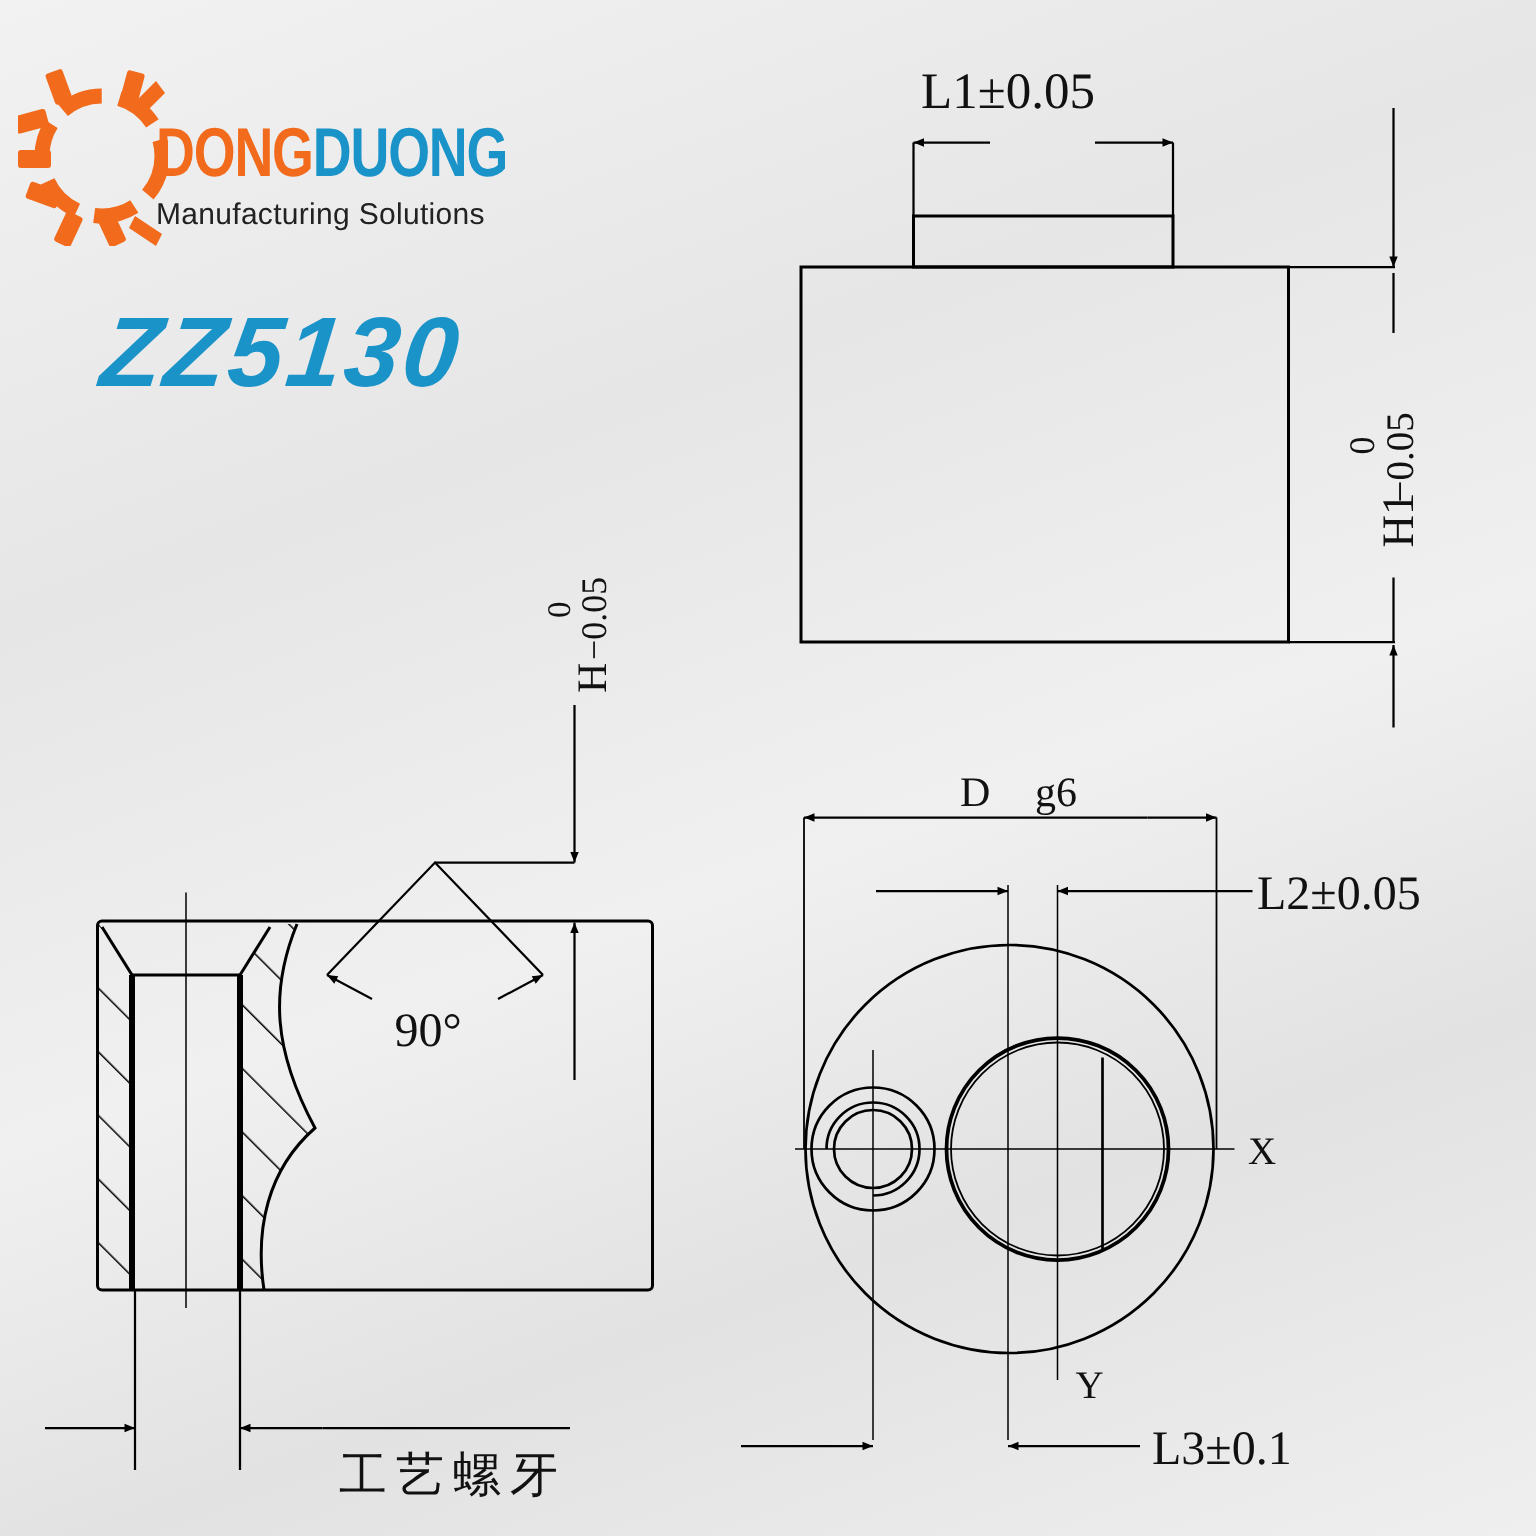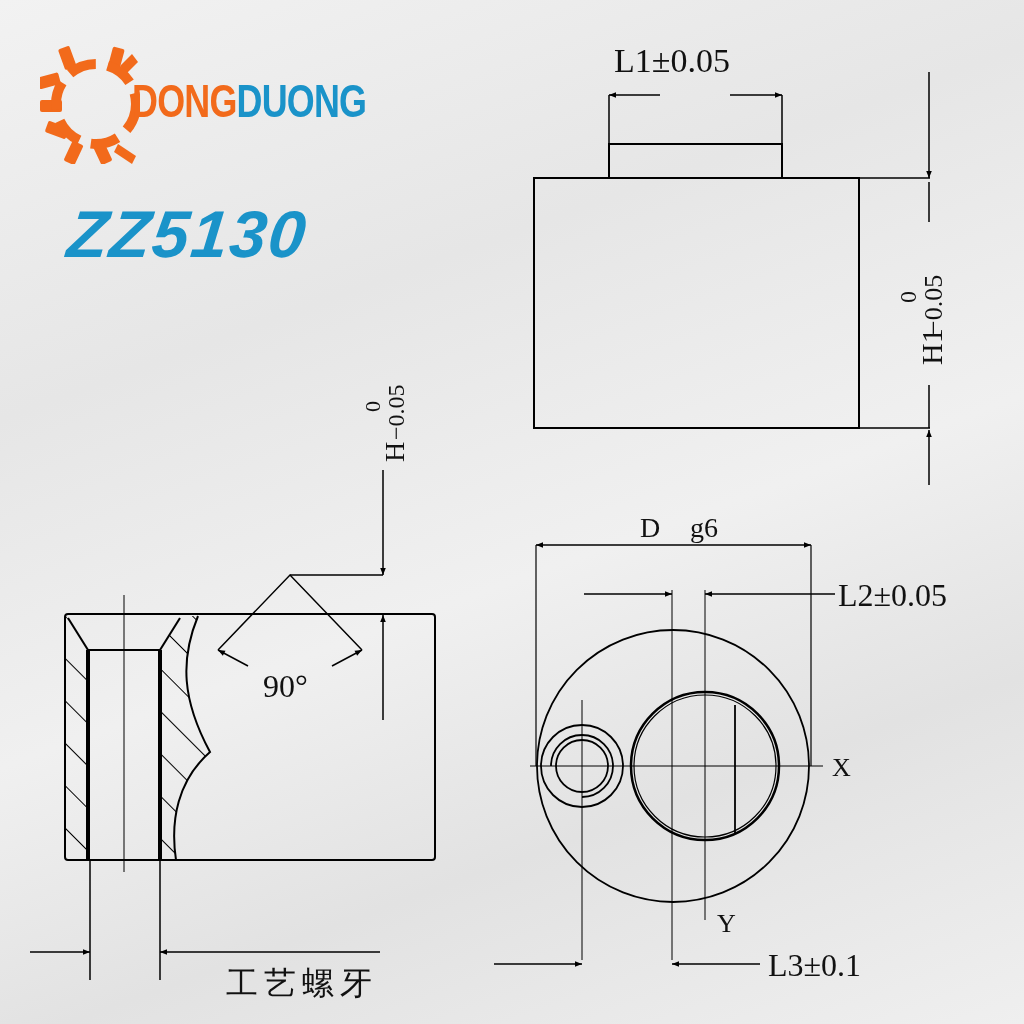--- a/index.html
+++ b/index.html
@@ -8,7 +8,7 @@
     background: linear-gradient(160deg, #f2f2f2 0%, #e6e6e6 30%, #f0f0f0 55%, #e2e2e2 75%, #efefef 100%);
     font-family: "Liberation Sans", sans-serif;
   }
-  .logo { position:absolute; left:40px; top:44px; width:380px; height:120px; }
+  .logo { position:absolute; left:12px; top:44px; width:380px; height:120px; }
   .brand-word { position:absolute; left:92px; top:34px; font-family:"Liberation Sans", sans-serif; font-weight:bold; font-size:46px; letter-spacing:-1px; transform:scaleX(0.78); transform-origin:left top; line-height:46px; }
   .brand-orange { color:#f26a1b; }
   .brand-blue { color:#1a93c9; }

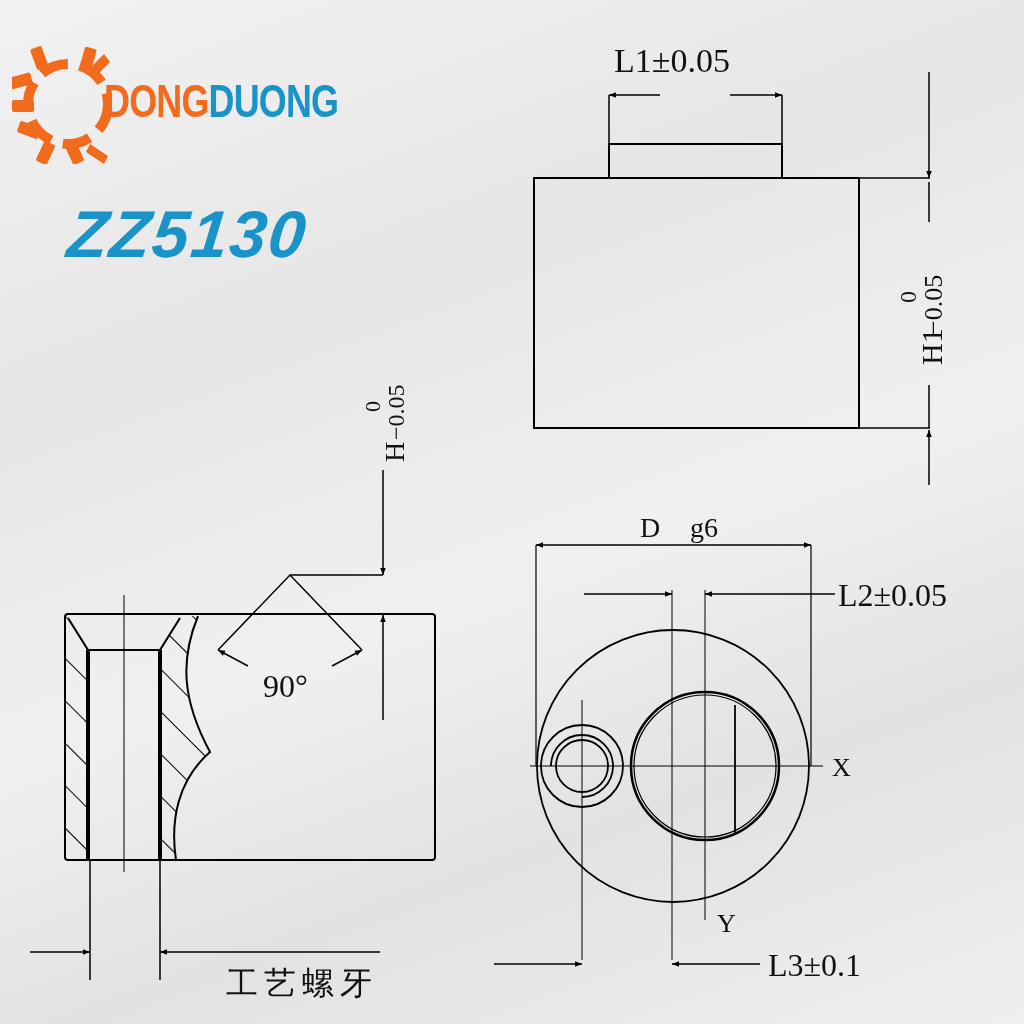--- a/index.html
+++ b/index.html
@@ -39,6 +39,7 @@
   <div class="brand-word">
     <span class="brand-orange">DONG</span><span class="brand-blue">DUONG</span>
   </div>
+  <div class="tagline">Manufacturing Solutions</div>
 </div>
 
 <div class="model">ZZ5130</div>

